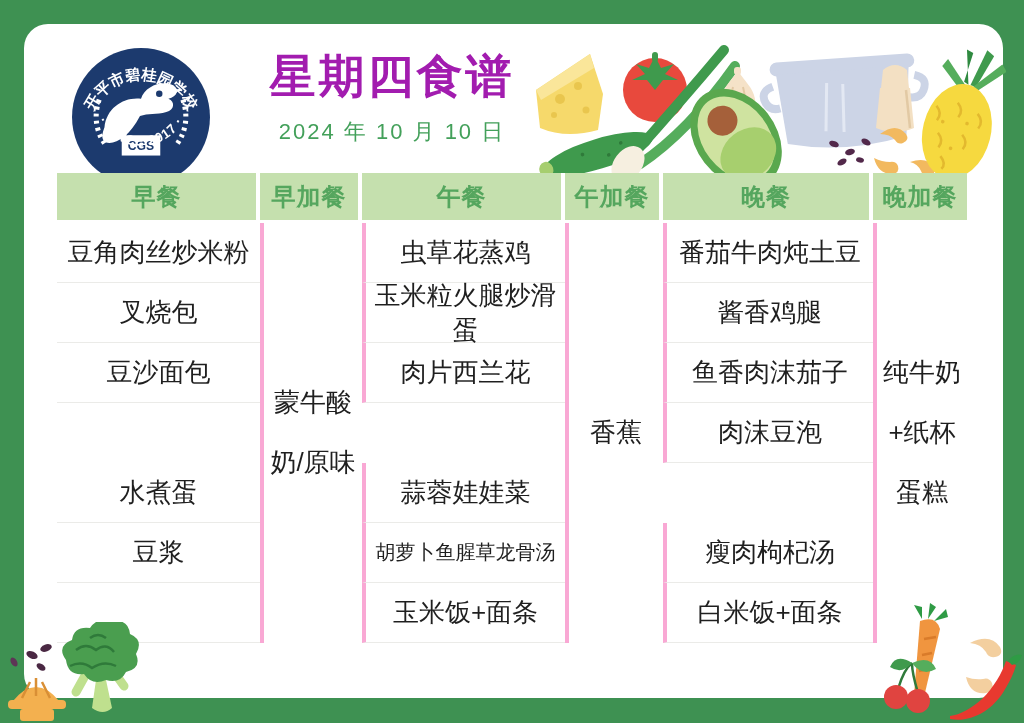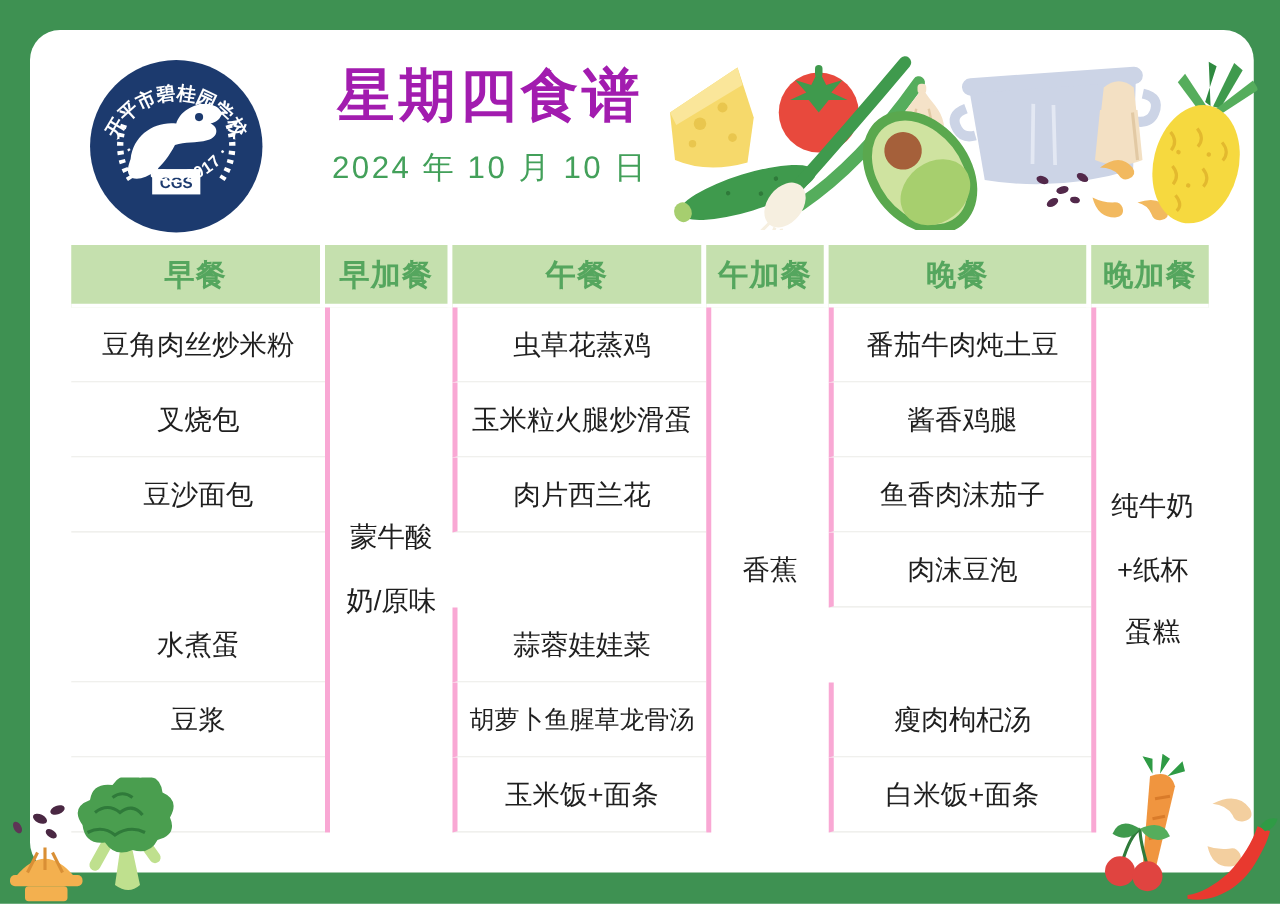--- a/index.html
+++ b/index.html
@@ -16,7 +16,7 @@
   .logo{position:absolute;left:46px;top:22px;width:142px;height:142px;}
   .title-block{position:absolute;left:206px;top:26px;width:324px;text-align:center;}
   .title{font-size:46px;font-weight:bold;color:#a21caf;letter-spacing:3px;line-height:1.15;}
-  .date{margin-top:14px;font-size:25px;color:#43a05a;letter-spacing:2px;}
+  .date{margin-top:14px;font-size:22px;color:#43a05a;letter-spacing:2px;}
   .deco-top{position:absolute;left:504px;top:18px;}
   
   .menu-table{

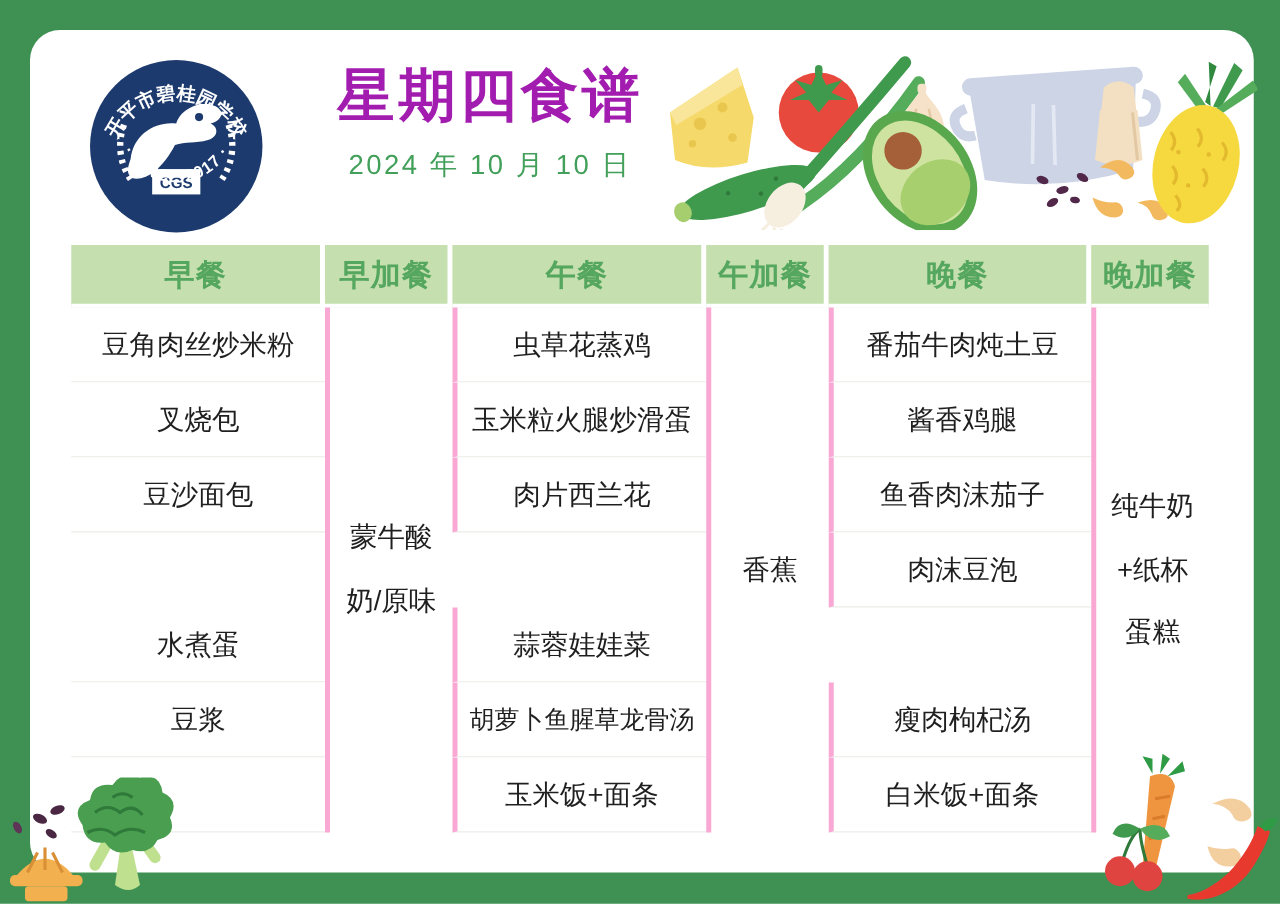--- a/index.html
+++ b/index.html
@@ -20,7 +20,7 @@
   .deco-top{position:absolute;left:504px;top:18px;}
   
   .menu-table{
-    position:absolute;left:33px;top:172px;width:910px;
+    position:absolute;left:33px;top:149px;width:910px;
     display:grid;
     grid-template-columns:203px 102px 203px 98px 210px 94px;
     grid-template-rows:50px repeat(7,60px);

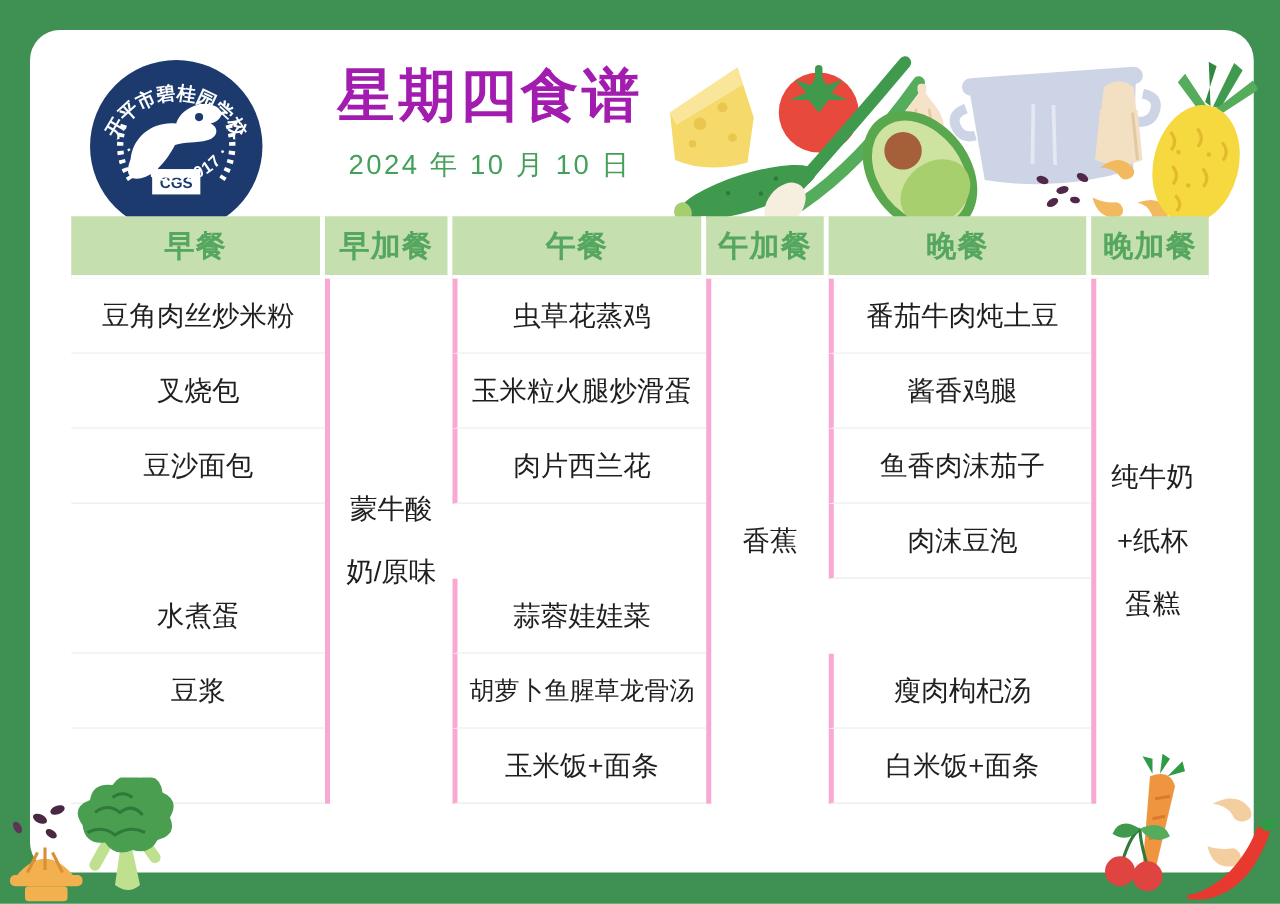--- a/index.html
+++ b/index.html
@@ -33,7 +33,7 @@
   }
   .th.last{border-right:none;}
   .td{
-    background:#ffffff;color:#1f1f1f;font-size:22px;
+    background:#ffffff;color:#1f1f1f;font-size:26px;
     display:flex;align-items:center;justify-content:center;
     text-align:center;
   }

